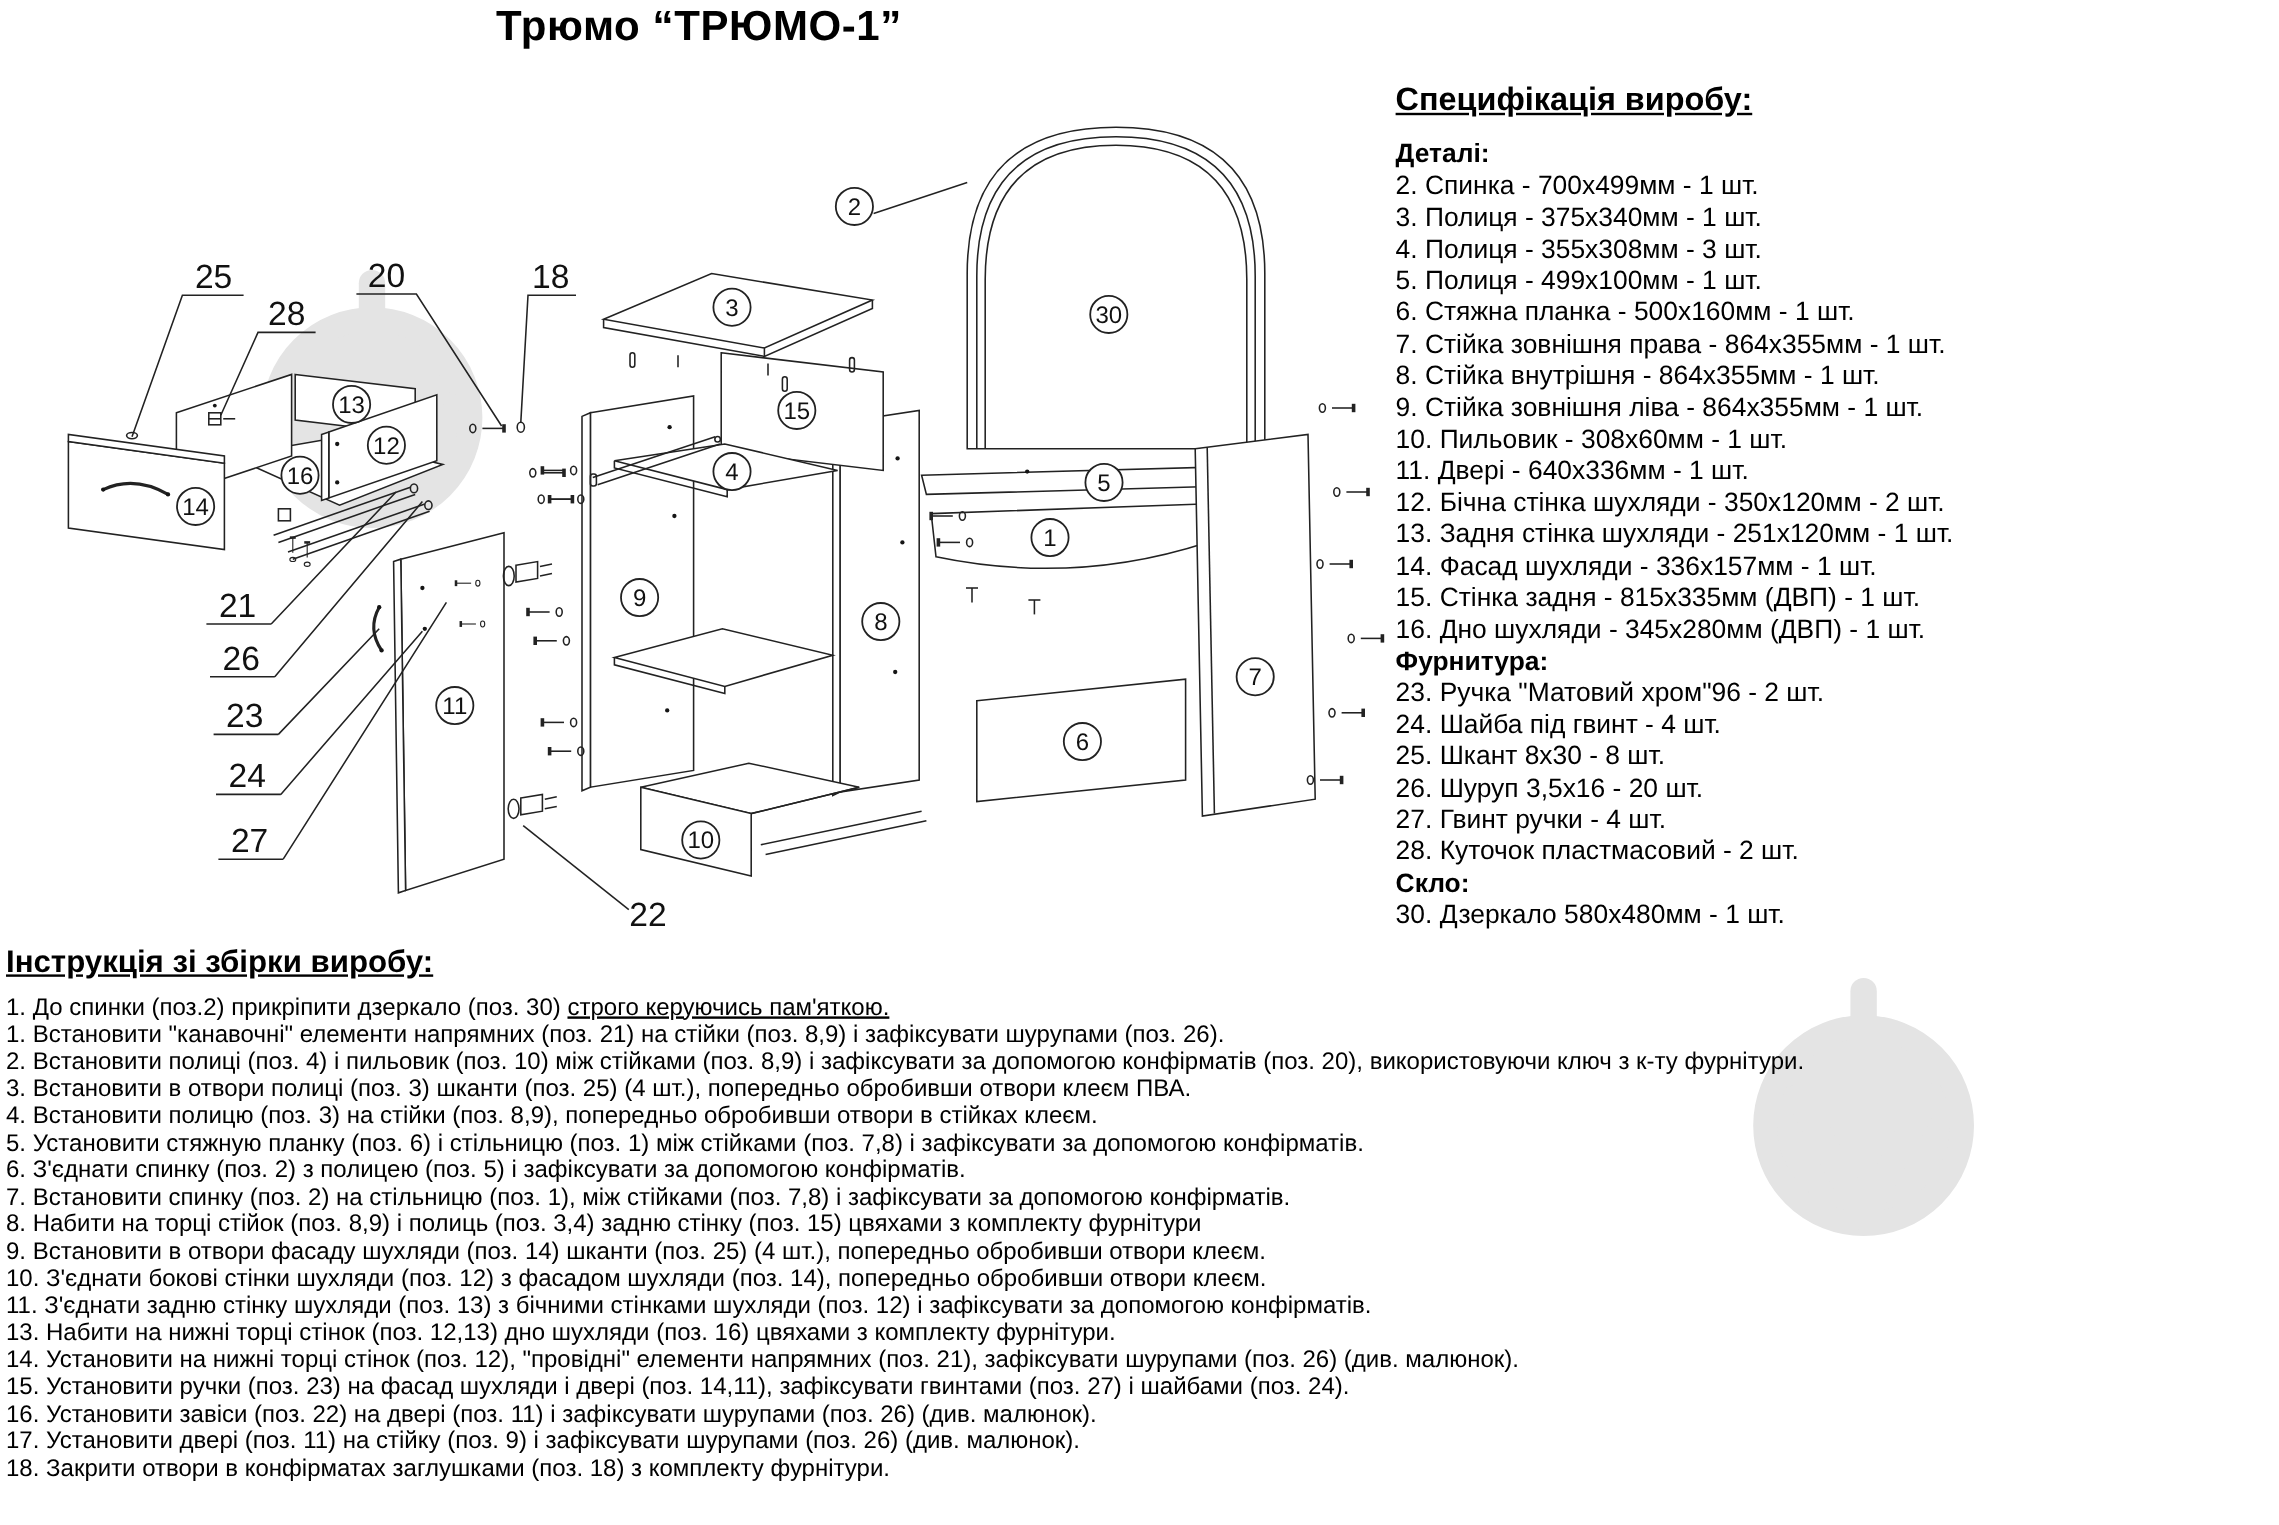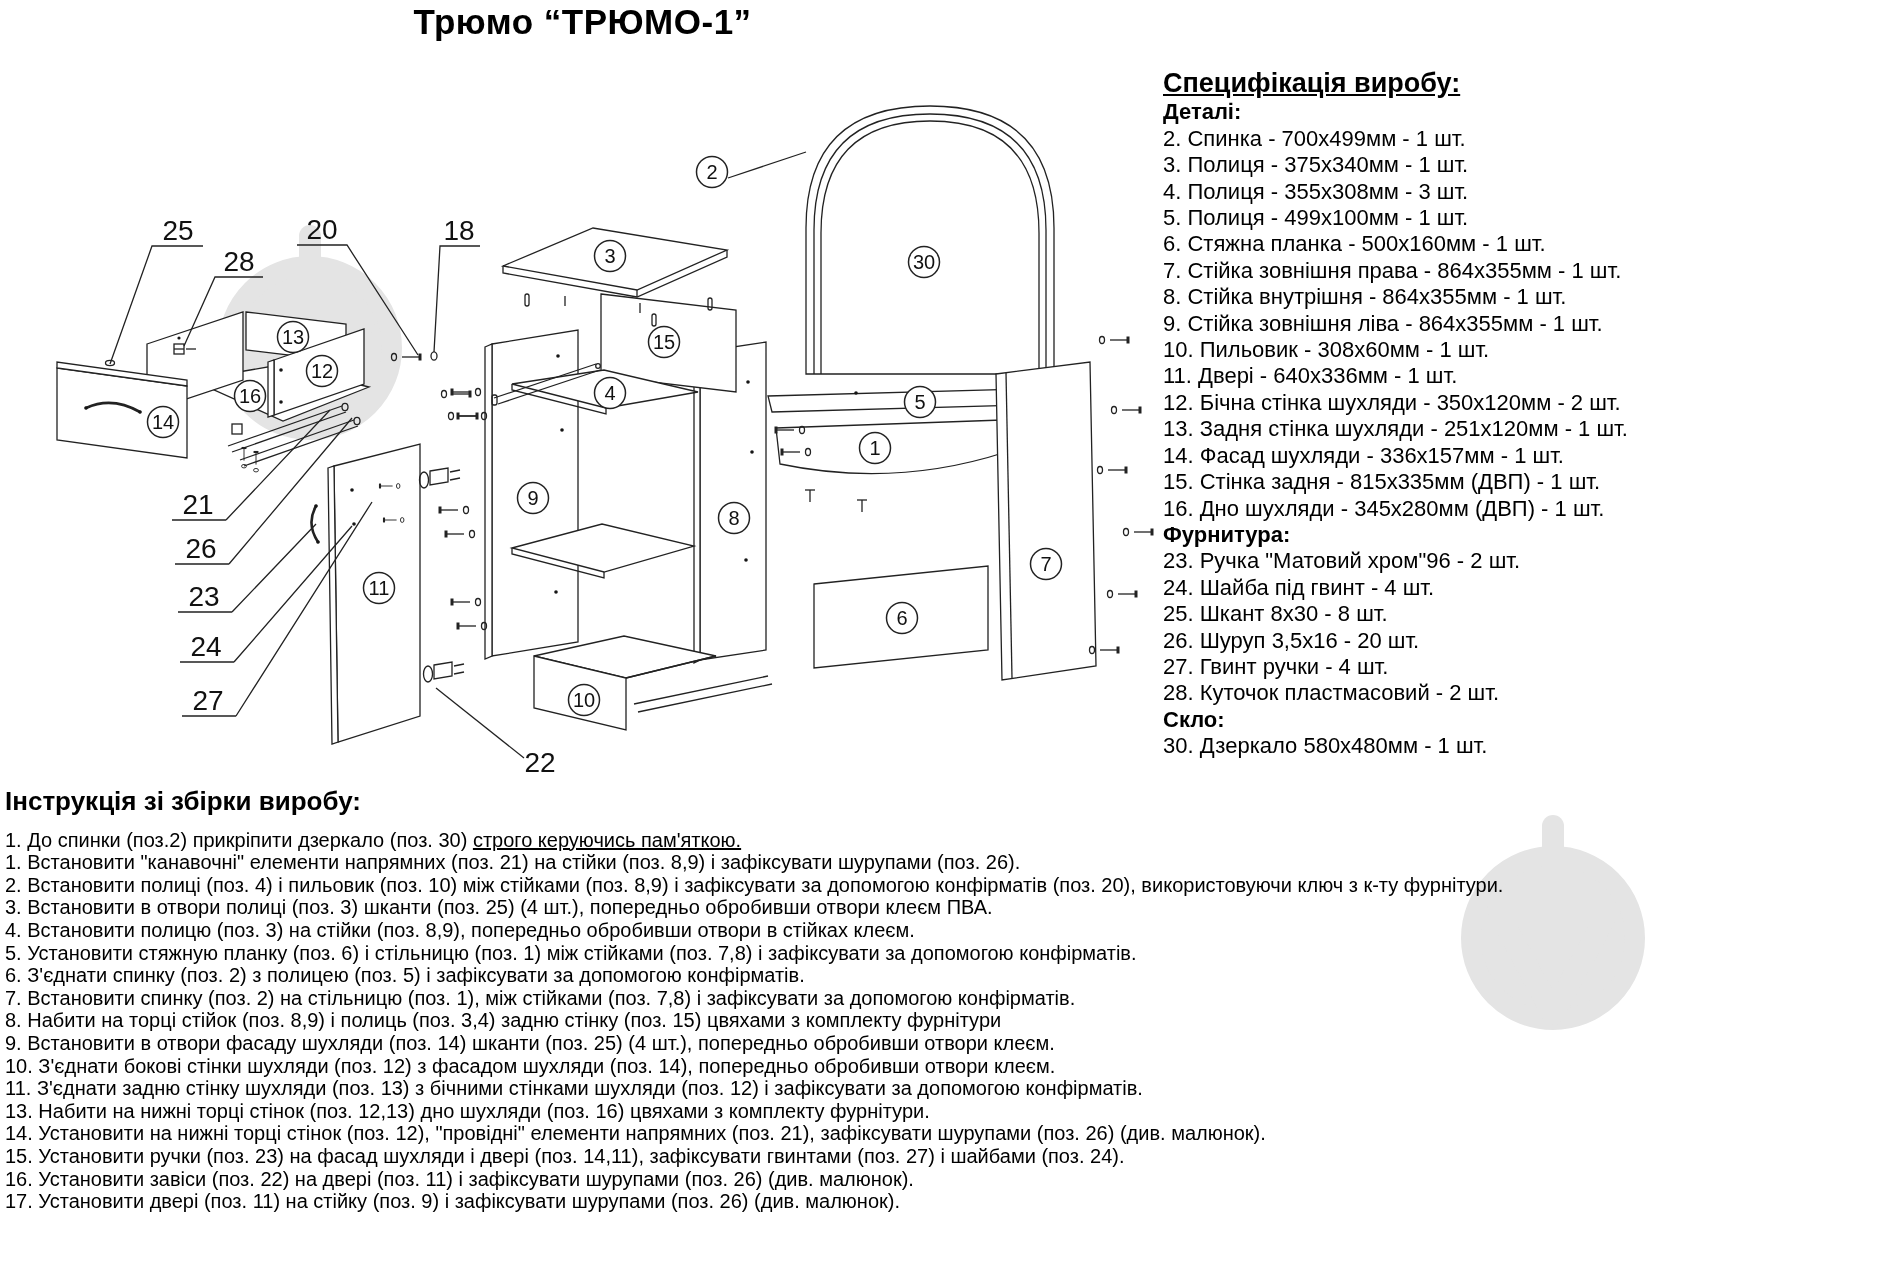--- a/index.html
+++ b/index.html
@@ -14,7 +14,7 @@
   }
   
   .spec{position:absolute;left:1163px;top:70px;width:734px;font-size:22px;line-height:26.4px;}
-  .spec-heading{font-size:27px;font-weight:bold;text-decoration:underline;margin-bottom:3px;}
+  .spec-heading{font-size:27px;font-weight:bold;text-decoration:underline;margin-bottom:19px;}
   .sub{font-weight:bold;}
   .hwcols{display:flex;}
   .hwL{width:380px;}

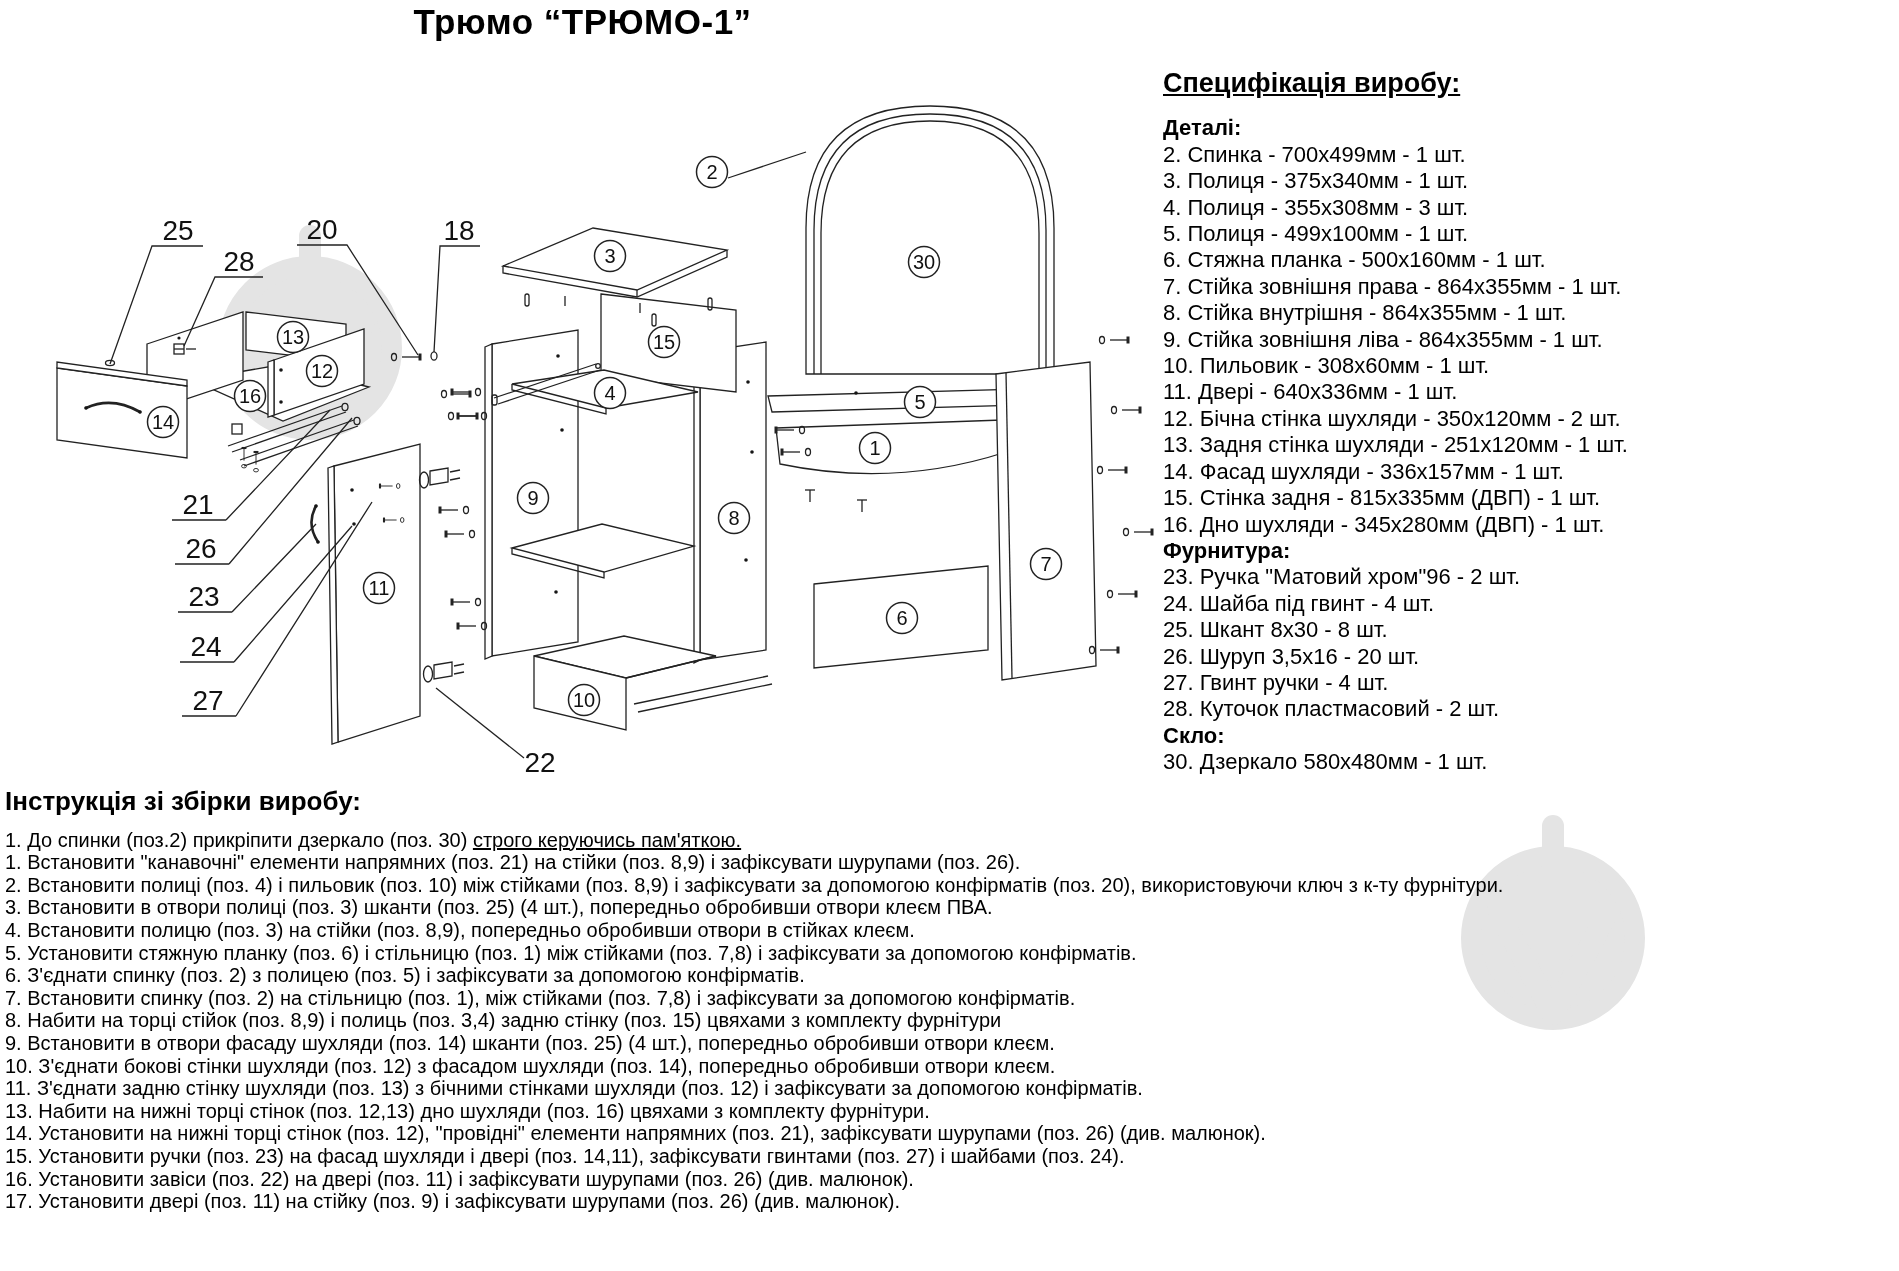--- a/index.html
+++ b/index.html
@@ -21,7 +21,7 @@
   .hwR{flex:1;}
   
   .instructions{position:absolute;left:5px;top:790px;width:1890px;font-size:20px;line-height:22.6px;}
-  .ins-heading{font-size:26px;font-weight:bold;margin-bottom:16px;}
+  .ins-heading{font-size:26px;font-weight:bold;text-decoration:underline;margin-bottom:16px;}
   .emph{font-weight:normal;text-decoration:underline;}
   
   svg.diagram{position:absolute;left:0;top:0;}

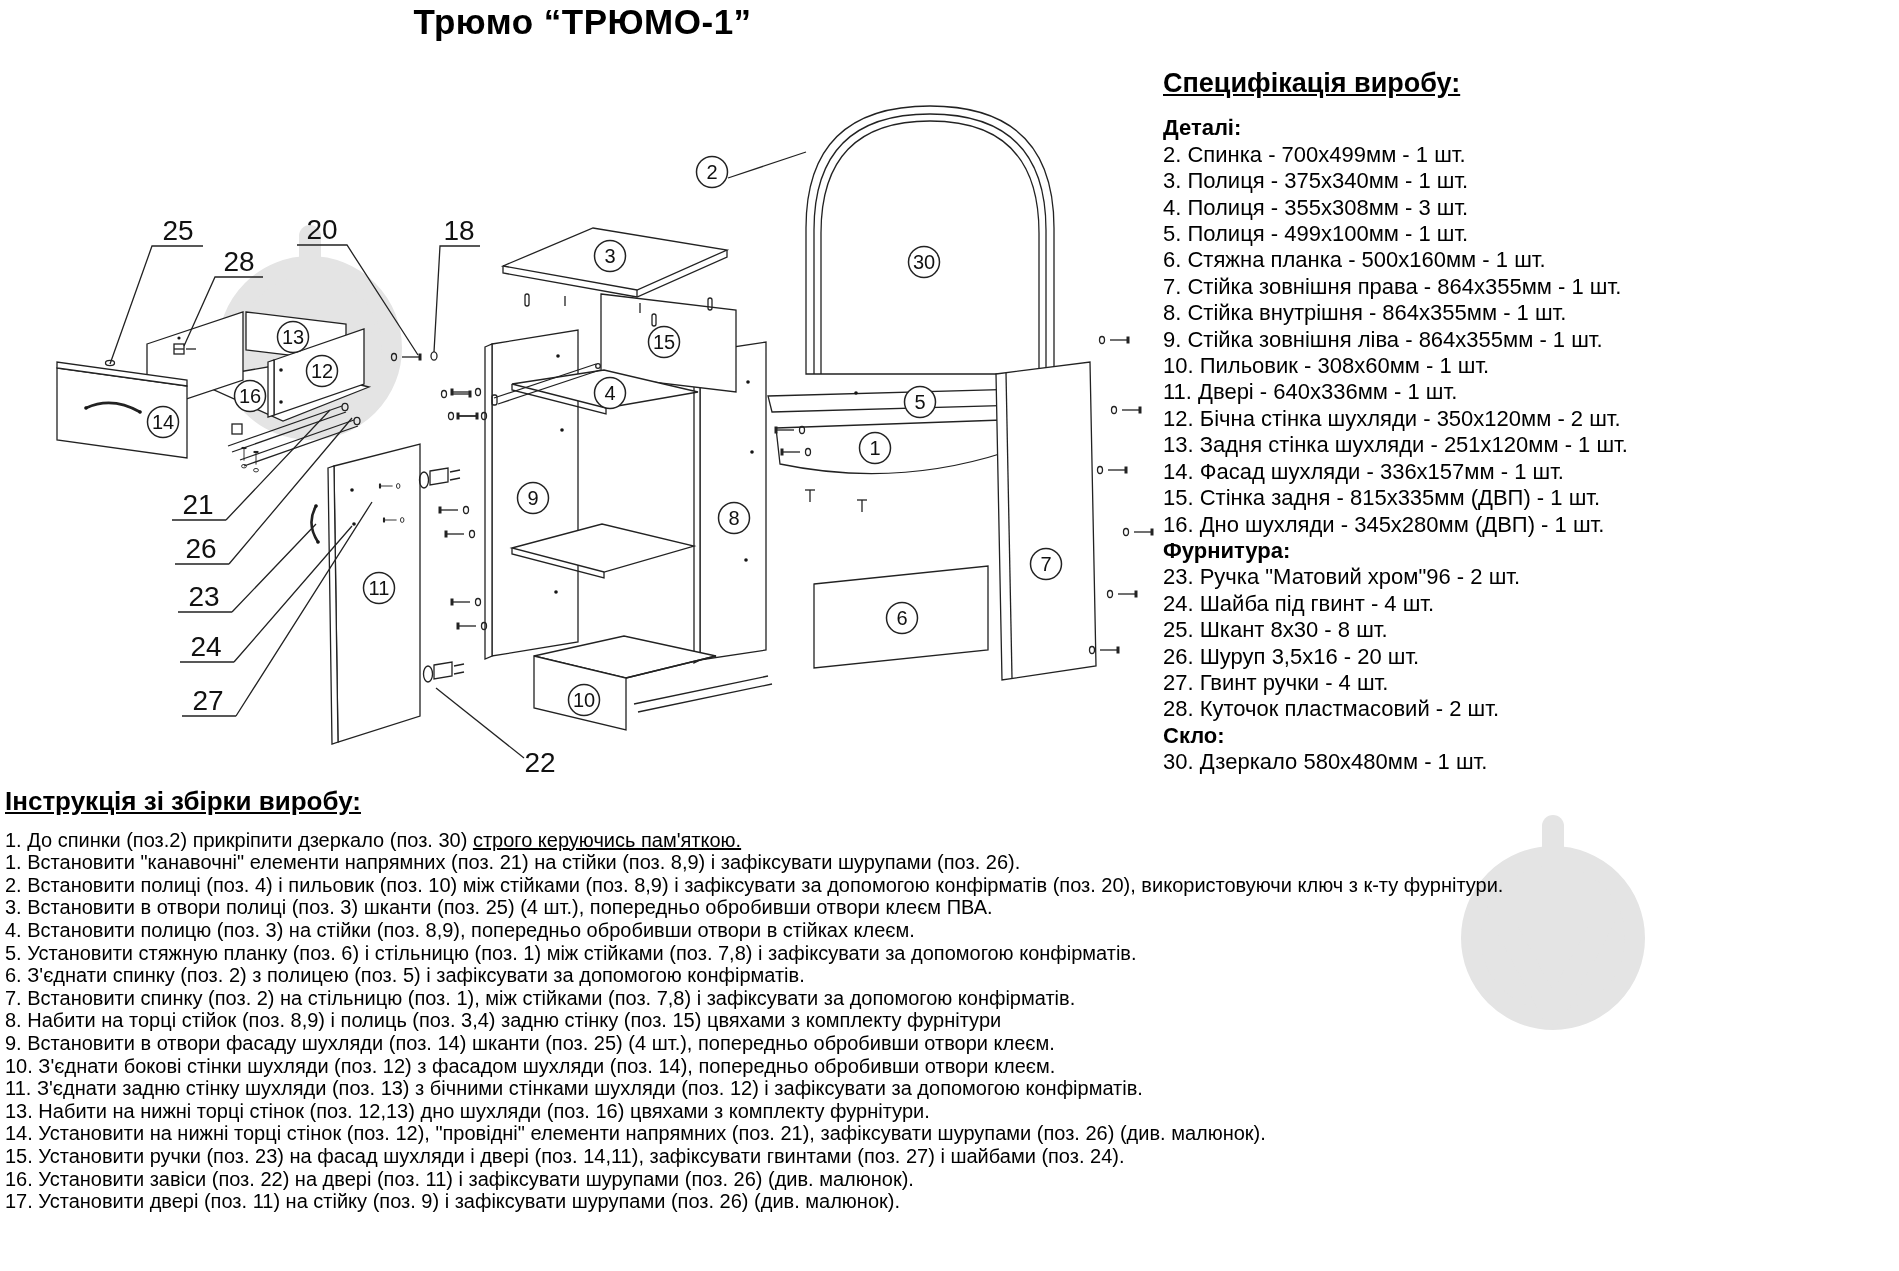--- a/index.html
+++ b/index.html
@@ -378,6 +378,7 @@
   <div>15. Установити ручки (поз. 23) на фасад шухляди і двері (поз. 14,11), зафіксувати гвинтами (поз. 27) і шайбами (поз. 24).</div>
   <div>16. Установити завіси (поз. 22) на двері (поз. 11) і зафіксувати шурупами (поз. 26) (див. малюнок).</div>
   <div>17. Установити двері (поз. 11) на стійку (поз. 9) і зафіксувати шурупами (поз. 26) (див. малюнок).</div>
+  <div>18. Закрити отвори в конфірматах заглушками (поз. 18) з комплекту фурнітури.</div>
 </div>
 
 </body></html>

